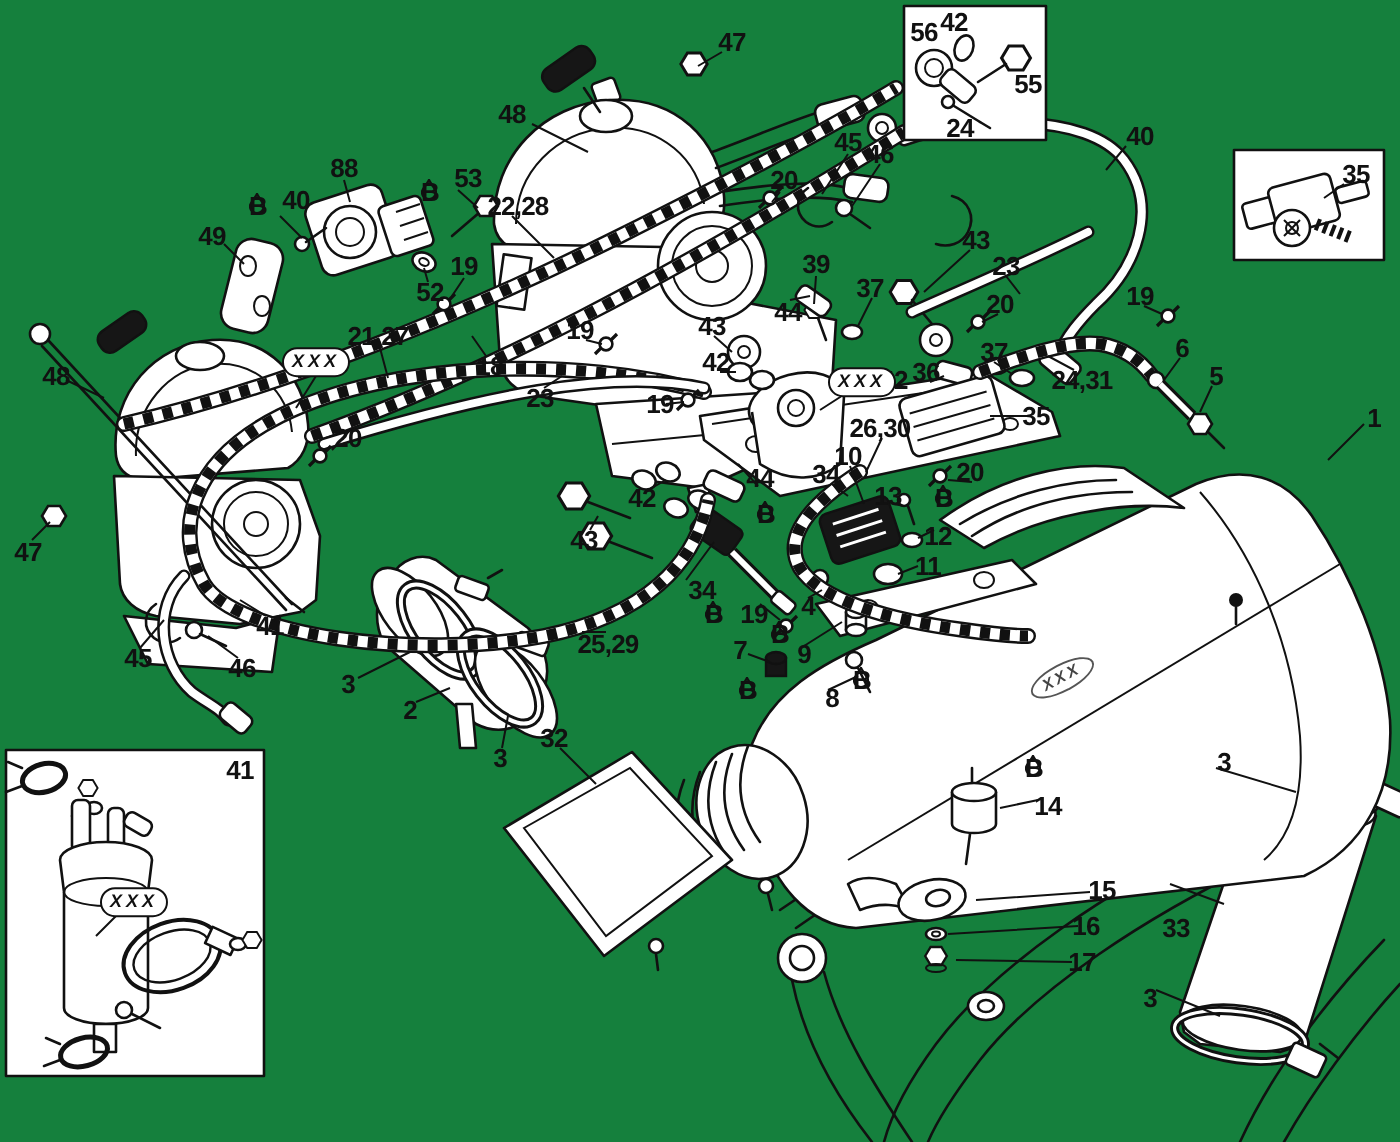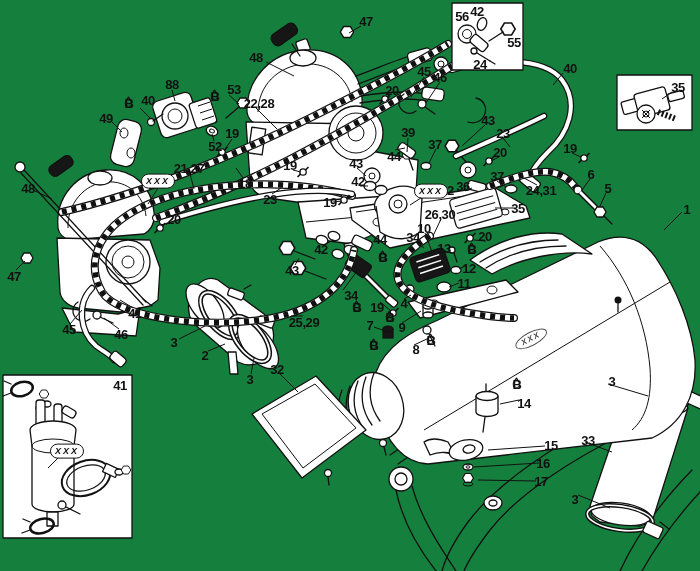--- a/index.html
+++ b/index.html
@@ -626,7 +626,7 @@
       <div class="part-label" style="left: 612px; top: 381px;">
         <span>3</span>
       </div>
-      <div class="part-label" style="left: 588px; top: 440px;">
+      <div class="part-label" style="left: 588px; top: 464px;">
         <span>33</span>
       </div>
       <div class="part-label" style="left: 575px; top: 499px;">

